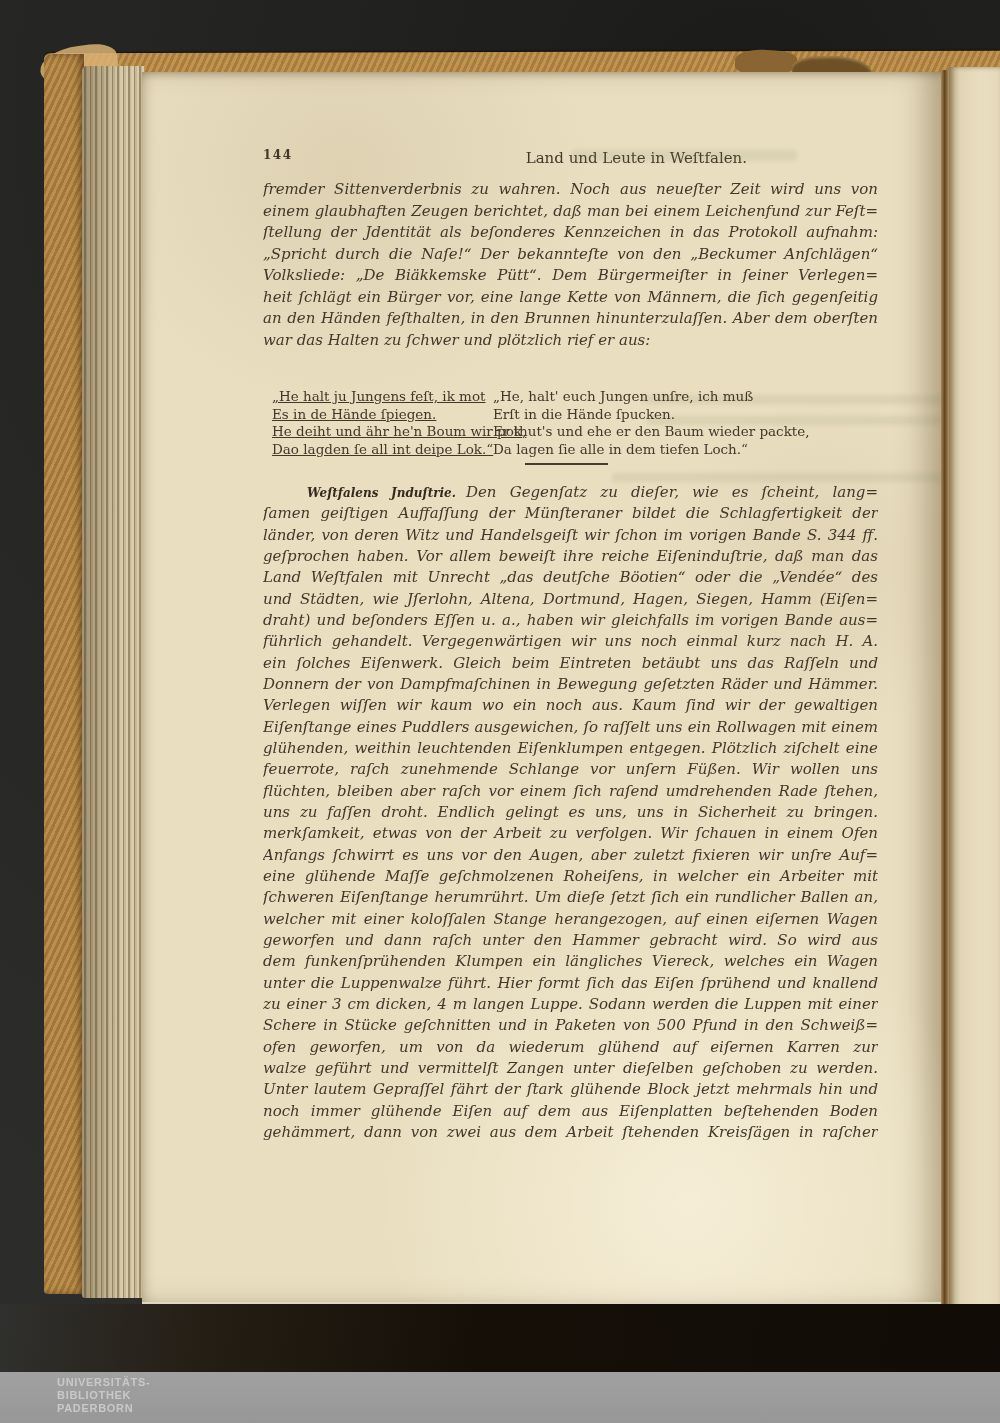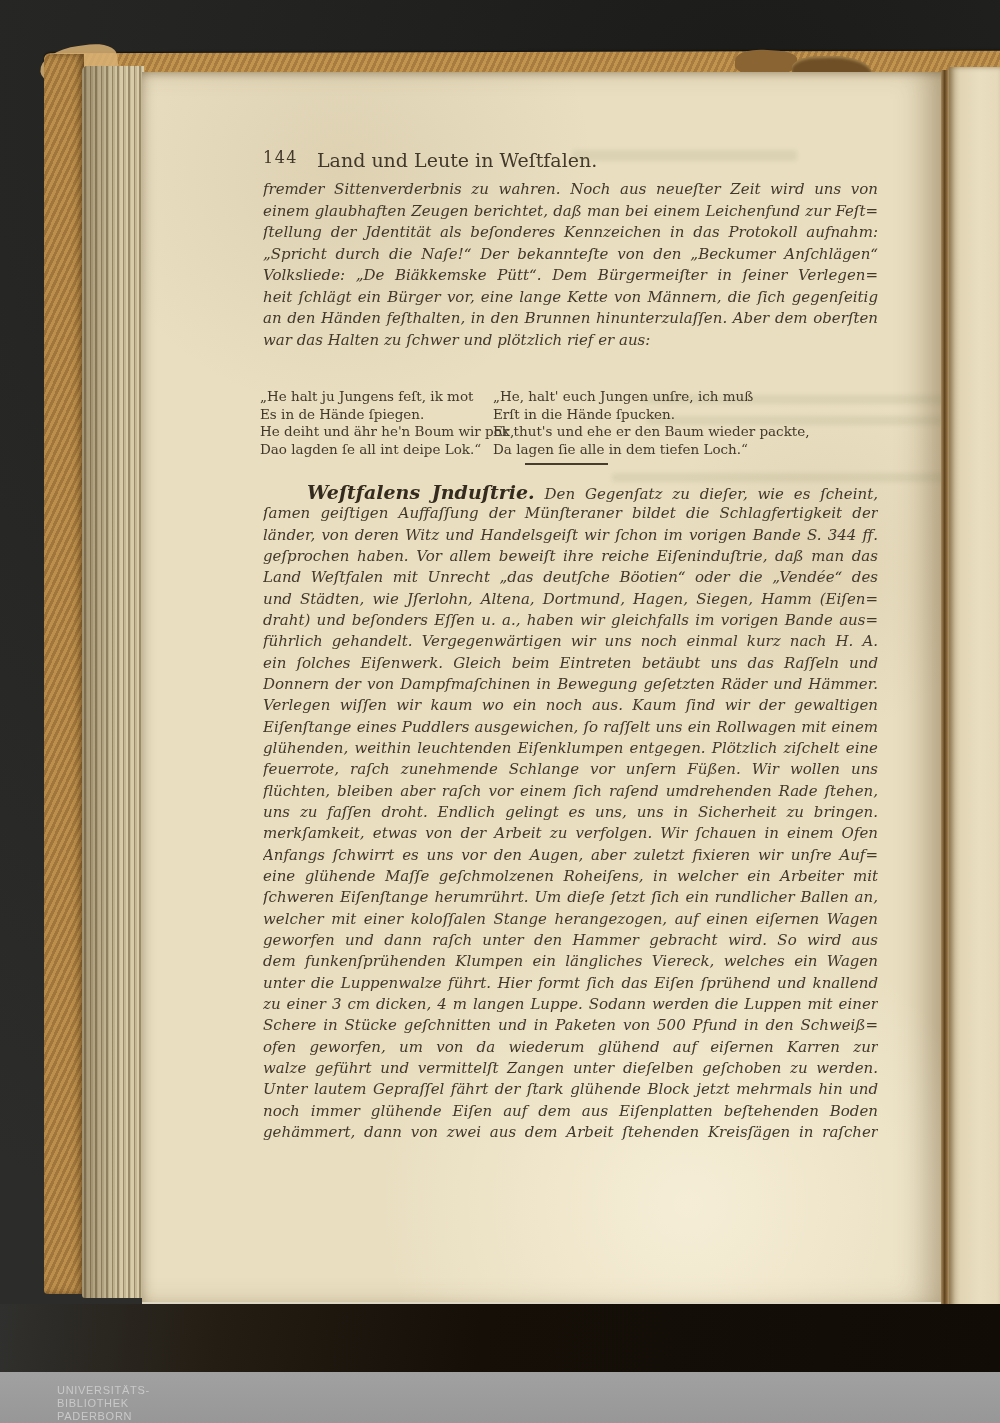--- a/index.html
+++ b/index.html
@@ -55,7 +55,7 @@
 
   
   .content{position:absolute;left:142px;top:72px;width:803px;height:1230px;color:#42382a;}
-  .page-num{position:absolute;left:121px;top:76px;font-size:16px;letter-spacing:1.5px;}
+  .page-num{position:absolute;left:121px;top:76px;font-size:12px;letter-spacing:1.5px;font-weight:bold;}
   .running-head{position:absolute;left:175px;top:77px;width:430px;text-align:left;font-size:19px;}
   .para{position:absolute;left:121px;width:615px;font-size:15px;font-style:italic;}
   .para1{top:107px;line-height:21.5px;}

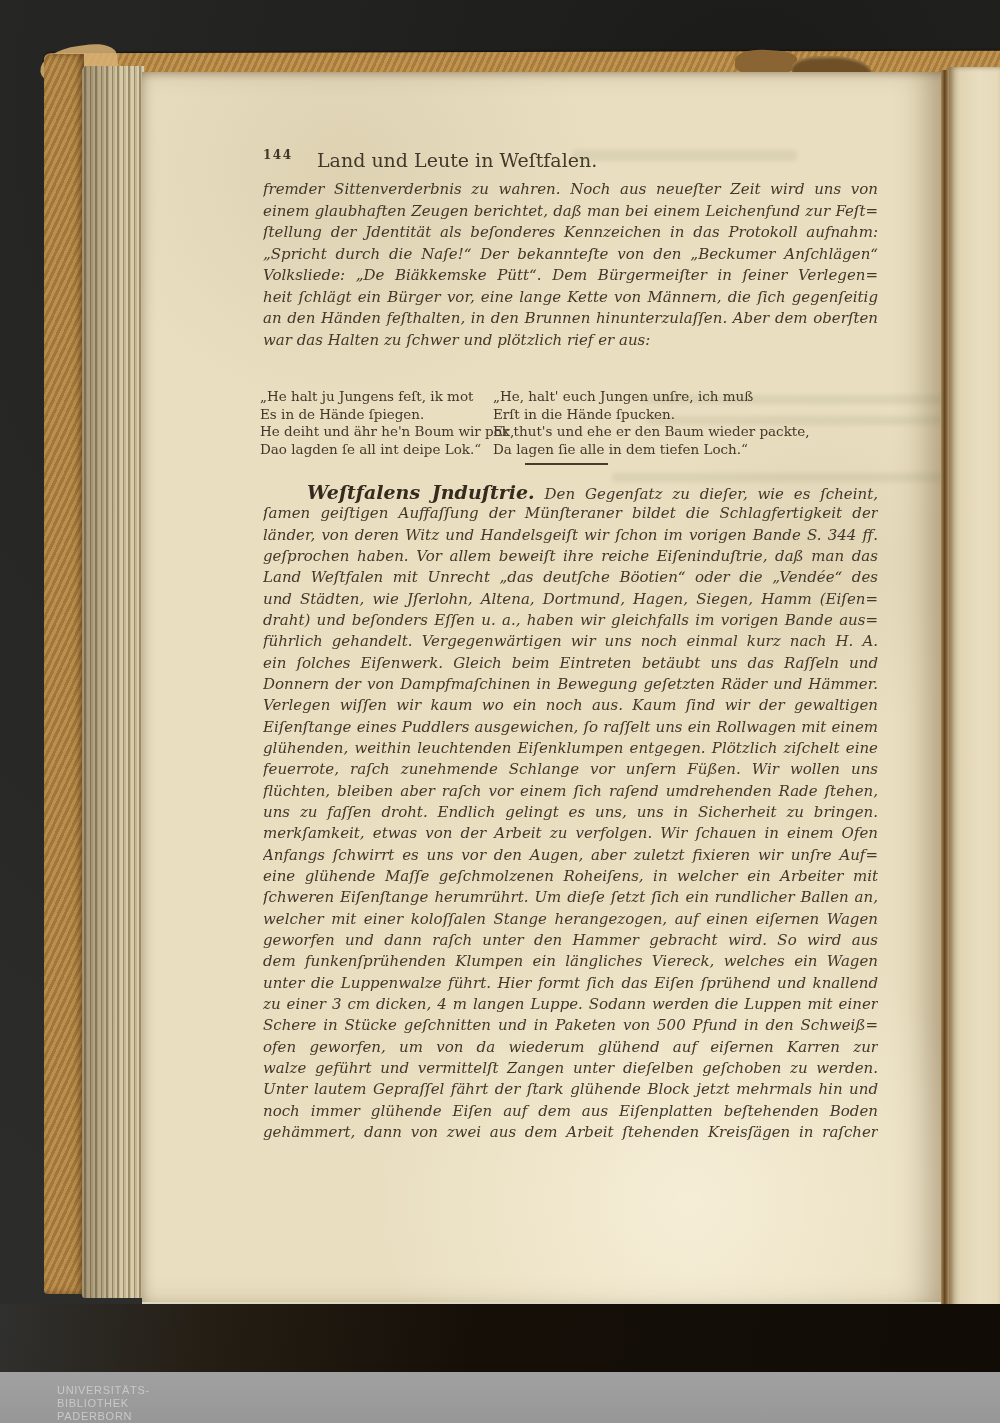--- a/index.html
+++ b/index.html
@@ -56,7 +56,7 @@
   
   .content{position:absolute;left:142px;top:72px;width:803px;height:1230px;color:#42382a;}
   .page-num{position:absolute;left:121px;top:76px;font-size:12px;letter-spacing:1.5px;font-weight:bold;}
-  .running-head{position:absolute;left:175px;top:77px;width:430px;text-align:left;font-size:19px;}
+  .running-head{position:absolute;left:175px;top:77px;width:430px;text-align:right;font-size:15px;}
   .para{position:absolute;left:121px;width:615px;font-size:15px;font-style:italic;}
   .para1{top:107px;line-height:21.5px;}
   .para2{top:410px;line-height:21.34px;}

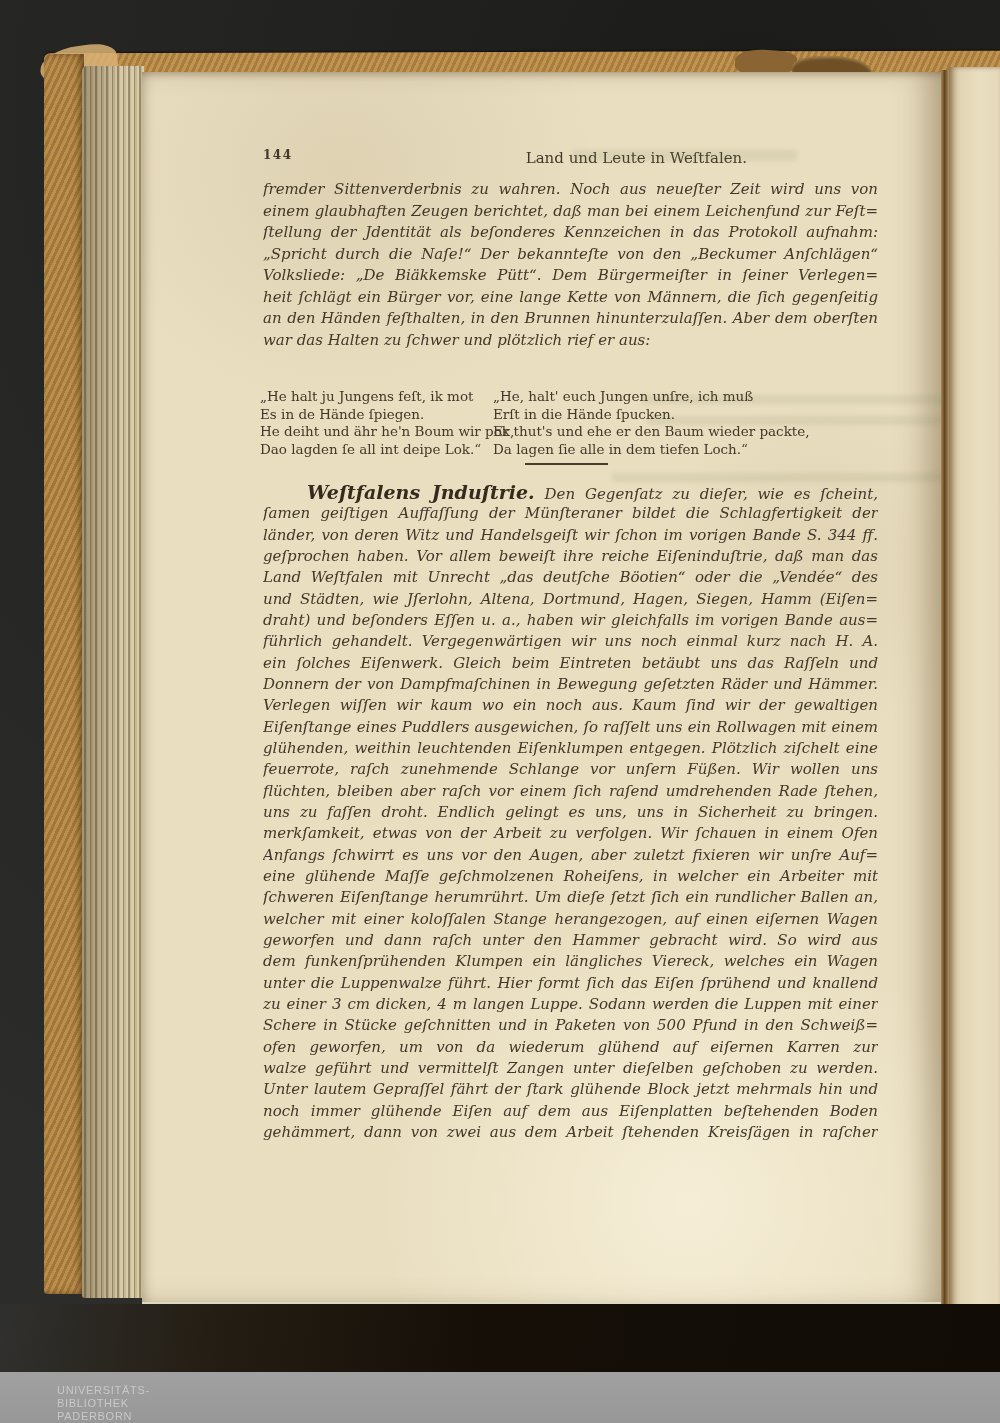--- a/index.html
+++ b/index.html
@@ -67,7 +67,7 @@
   .heading{font-weight:bold;font-size:19px;margin-right:10px;color:#342b1e;}
   .verse{position:absolute;left:118px;top:316px;width:645px;font-size:13.5px;line-height:17.6px;}
   .verse-col{position:absolute;top:0;}
-  .verse-left{left:0;} .verse-right{left:233px;}
+  .verse-left{left:12px;text-decoration:underline;} .verse-right{left:233px;}
   .rule{position:absolute;left:383px;top:391px;width:83px;height:2px;background:#473d2f;}
 
   

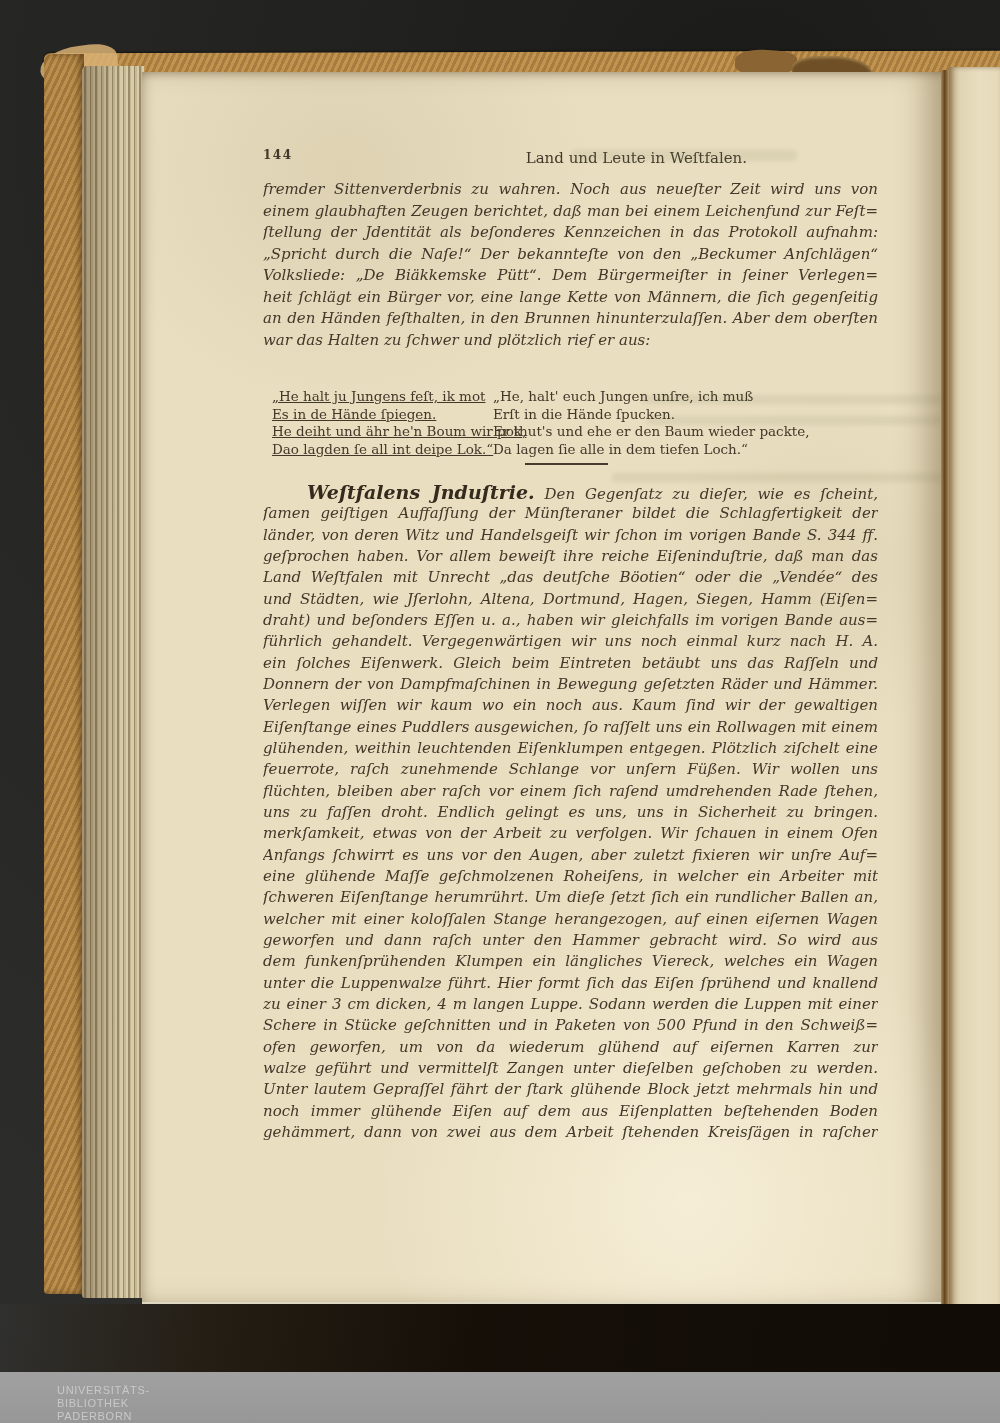--- a/index.html
+++ b/index.html
@@ -64,7 +64,7 @@
   .para1 .jline{height:21.5px;} .para2 .jline{height:21.34px;}
   .jline.short{text-align-last:left;}
   .indent{display:inline-block;width:44px;}
-  .heading{font-weight:bold;font-size:19px;margin-right:10px;color:#342b1e;}
+  .heading{font-weight:bold;font-size:12px;margin-right:10px;color:#342b1e;}
   .verse{position:absolute;left:118px;top:316px;width:645px;font-size:13.5px;line-height:17.6px;}
   .verse-col{position:absolute;top:0;}
   .verse-left{left:12px;text-decoration:underline;} .verse-right{left:233px;}

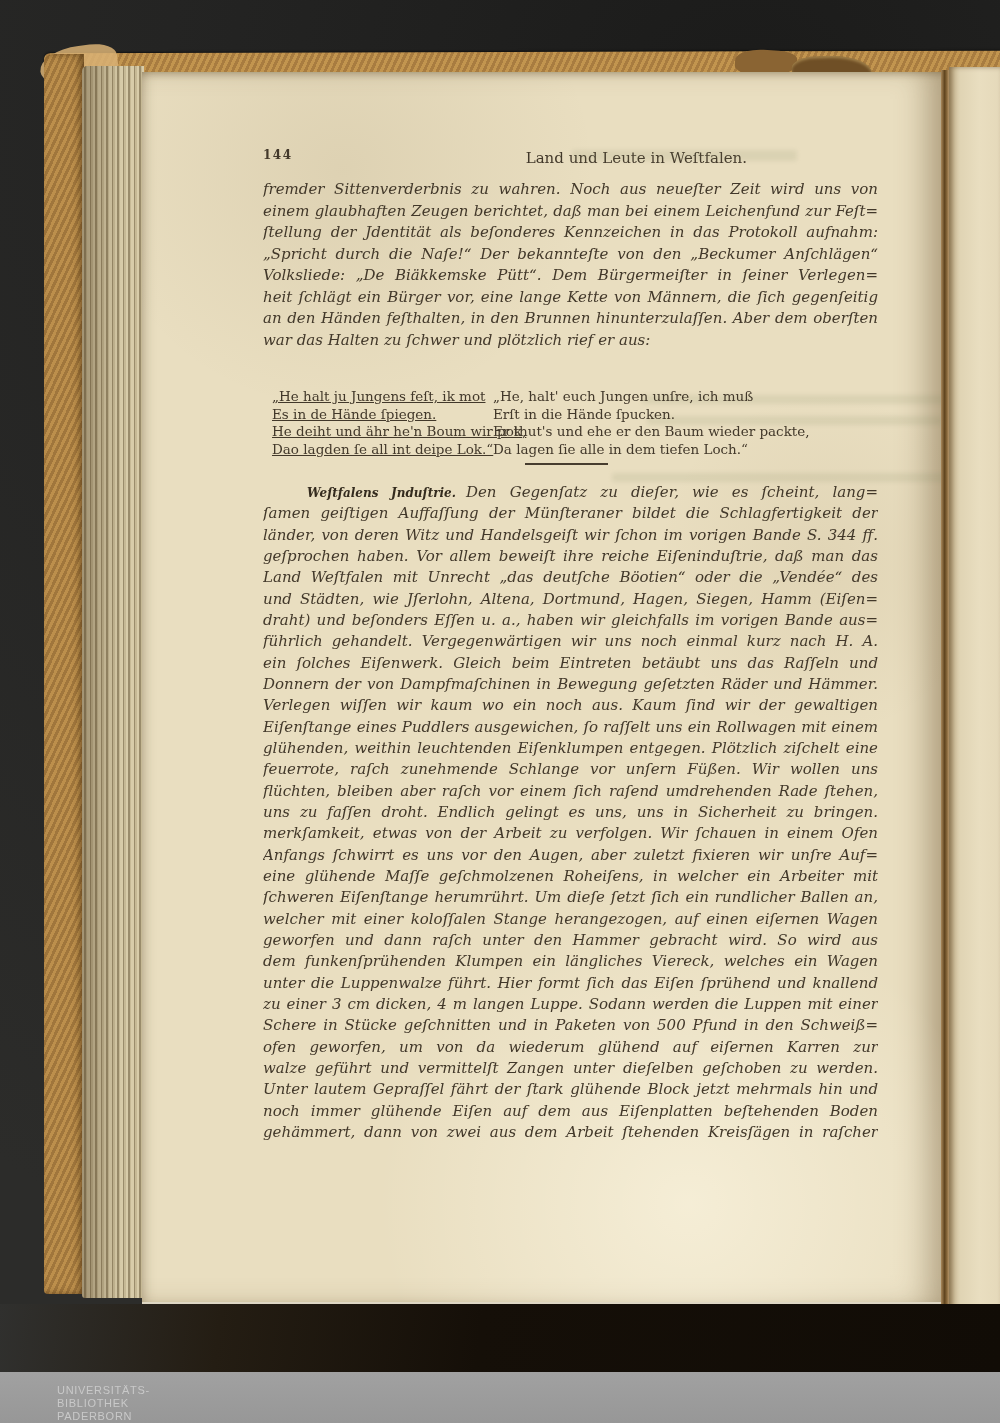--- a/index.html
+++ b/index.html
@@ -51,7 +51,7 @@
   .gray-bar{position:absolute;left:0;top:1372px;width:1000px;height:51px;
     background:linear-gradient(180deg,#a1a1a1,#979797);}
   .wm-text{position:absolute;left:57px;top:1376px;font-family:"Liberation Sans",sans-serif;
-    font-weight:normal;font-size:11px;line-height:13px;letter-spacing:.7px;color:#c9c9c9;margin-top:8px;}
+    font-weight:bold;font-size:11px;line-height:13px;letter-spacing:.7px;color:#c9c9c9;}
 
   
   .content{position:absolute;left:142px;top:72px;width:803px;height:1230px;color:#42382a;}

